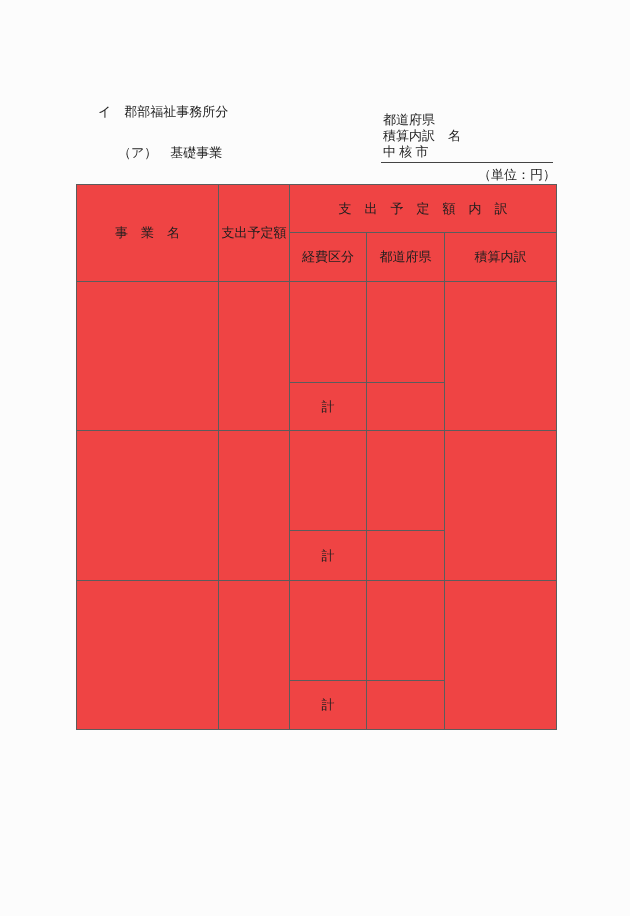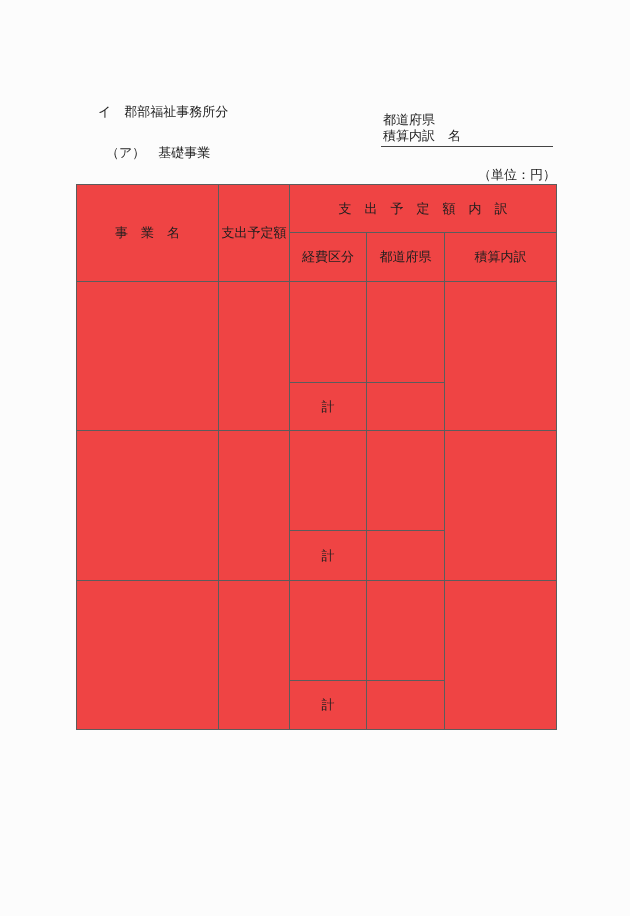--- a/index.html
+++ b/index.html
@@ -20,7 +20,7 @@
   .abs { position: absolute; white-space: pre; }
 
   .section-label   { left: 98px; top: 103px; }
-  .subsection-label{ left: 106px; top: 144px; }
+  .subsection-label{ left: 118px; top: 144px; }
 
   .designation {
     position: absolute;

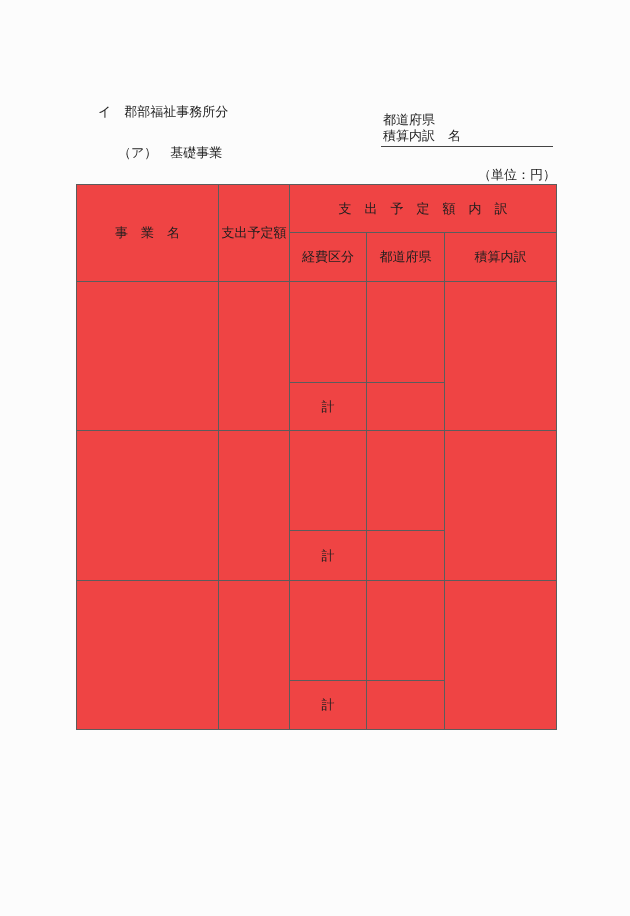--- a/index.html
+++ b/index.html
@@ -82,6 +82,7 @@
   <div class="designation">
     <div>都道府県</div>
     <div>積算内訳　名</div>
+    <div>中 核 市</div>
   </div>
 
   <div class="abs unit-label">（単位：円）</div>

